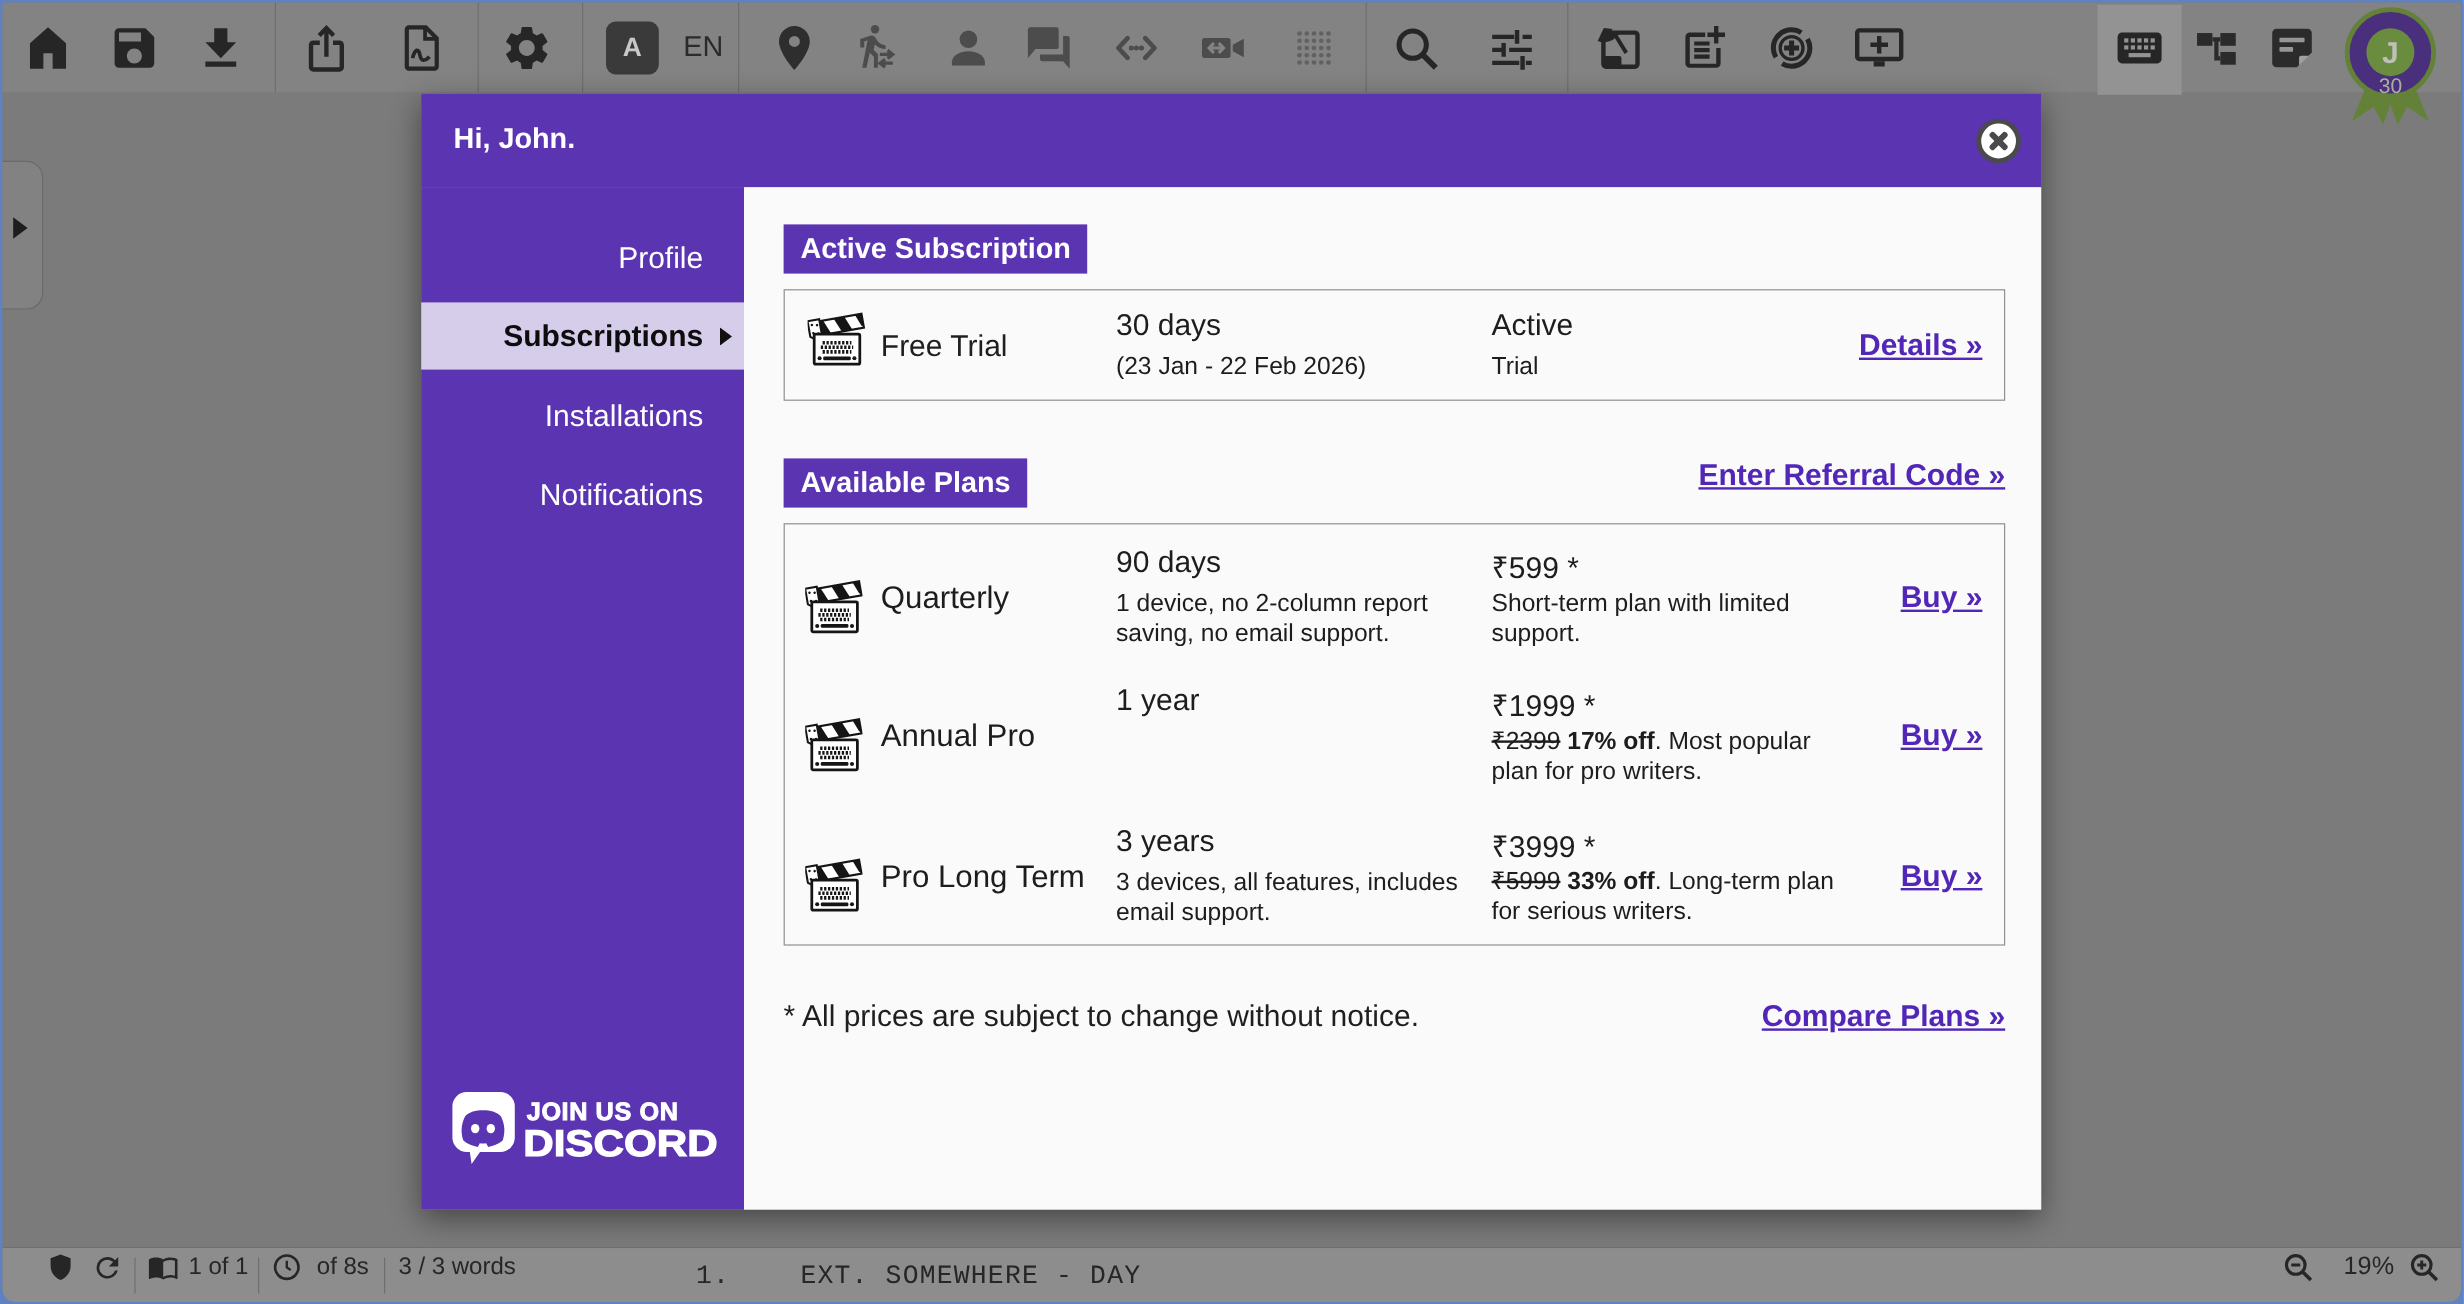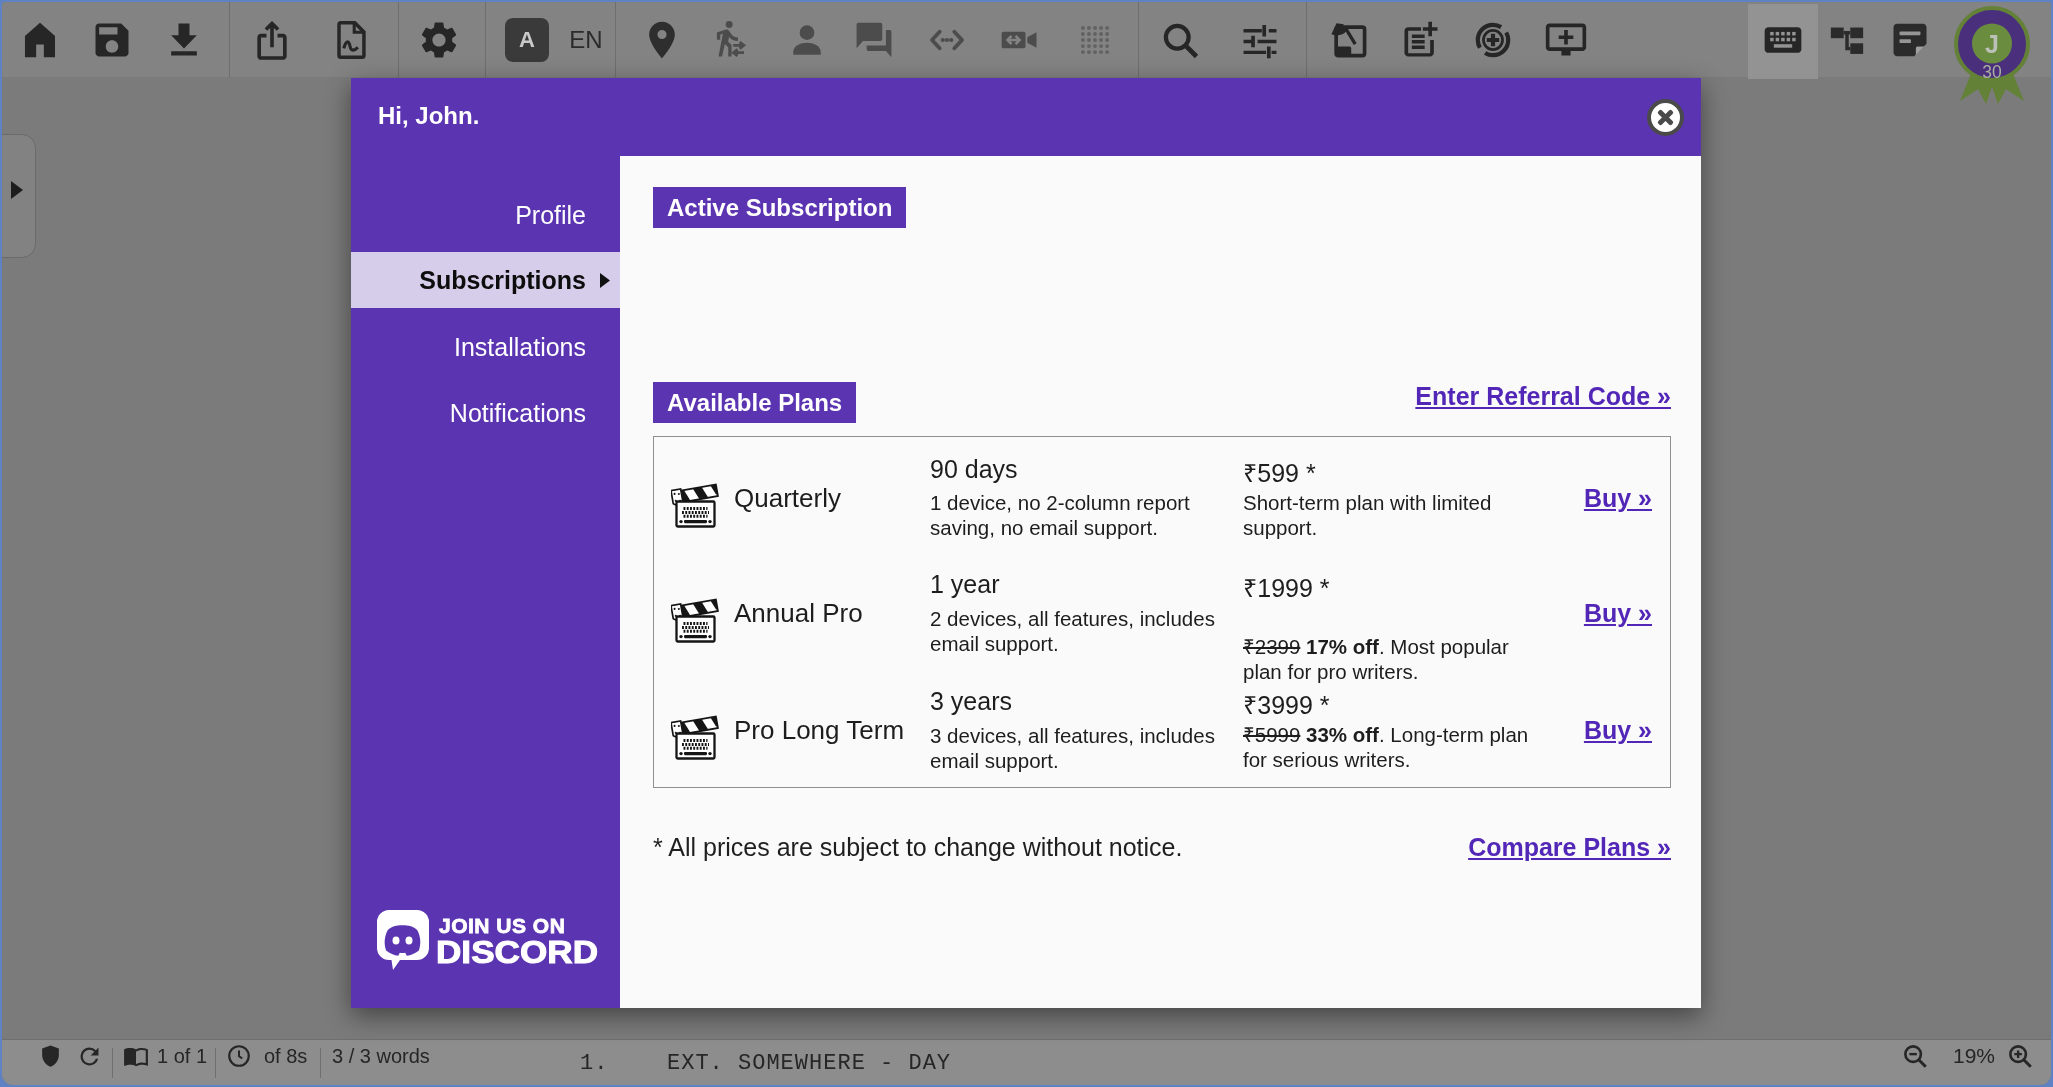--- a/index.html
+++ b/index.html
@@ -366,6 +366,17 @@
     <div class="content" id="content">
 
       <div class="badge" style="left:33px; top:31px;">Active Subscription</div>
+      <div class="box" style="left:33px; top:85px; width:1018px; height:93px;">
+        <div style="position:absolute; left:19px; top:16px; width:48px; height:48px;"><svg width="48" height="48">
+              <use href="#clap"></use>
+            </svg></div>
+        <div style="position:absolute; left:80px; top:33px; font-size:25px;">Free Trial</div>
+        <div class="cell-title" style="position:absolute; left:276px; top:15px;">30 days</div>
+        <div class="cell-sub" style="position:absolute; left:276px; top:51px;">(23 Jan - 22 Feb 2026)</div>
+        <div class="cell-title" style="position:absolute; left:589px; top:15px;">Active</div>
+        <div class="cell-sub" style="position:absolute; left:589px; top:51px;">Trial</div>
+        <div class="plink" style="position:absolute; right:18px; top:32px; font-size:25px;">Details »</div>
+      </div>
       <div class="badge" style="left:33px; top:226px;">Available Plans</div>
       <div class="plink" style="position:absolute; right:30px; top:226px; font-size:25px;">Enter Referral Code »</div>
       <div class="box" style="left:33px; top:280px; width:1018px; height:352px;">

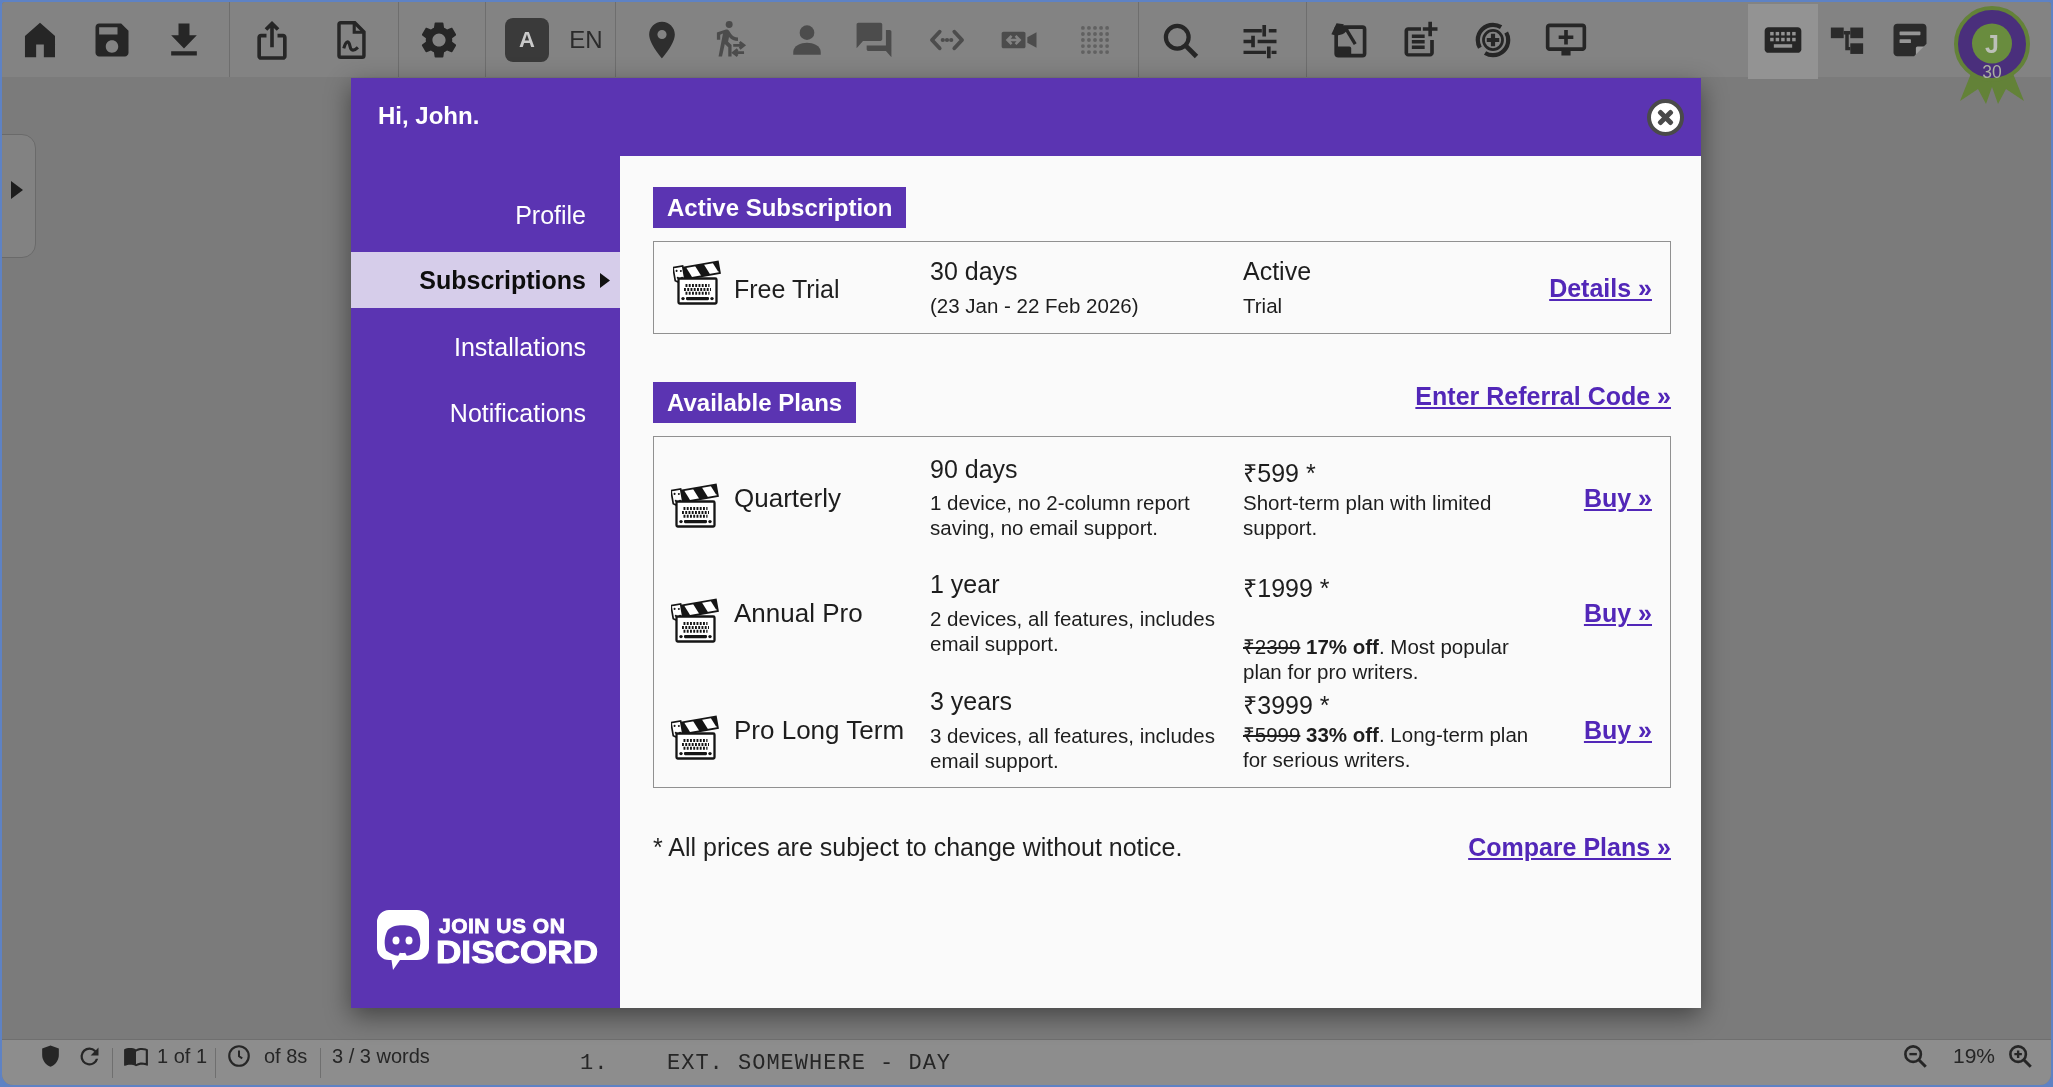--- a/index.html
+++ b/index.html
@@ -396,7 +396,6 @@
             </svg></div>
         <div class="row-name" style="position:absolute; left:80px; top:161px;">Annual Pro</div>
         <div class="cell-title" style="position:absolute; left:276px; top:133px;">1 year</div>
-        <div class="cell-sub" style="position:absolute; left:276px; top:169px; width:315px;">2 devices, all features, includes email support.</div>
         <div class="cell-title" style="position:absolute; left:589px; top:133px;">₹1999 *</div>
         <div class="cell-sub" style="position:absolute; left:589px; top:168px; width:300px;margin-top:29px;"><s>₹2399</s> <b>17% off</b>. Most popular plan for pro writers.</div>
         <div class="plink" style="position:absolute; right:18px; top:162px; font-size:25px;">Buy »</div>

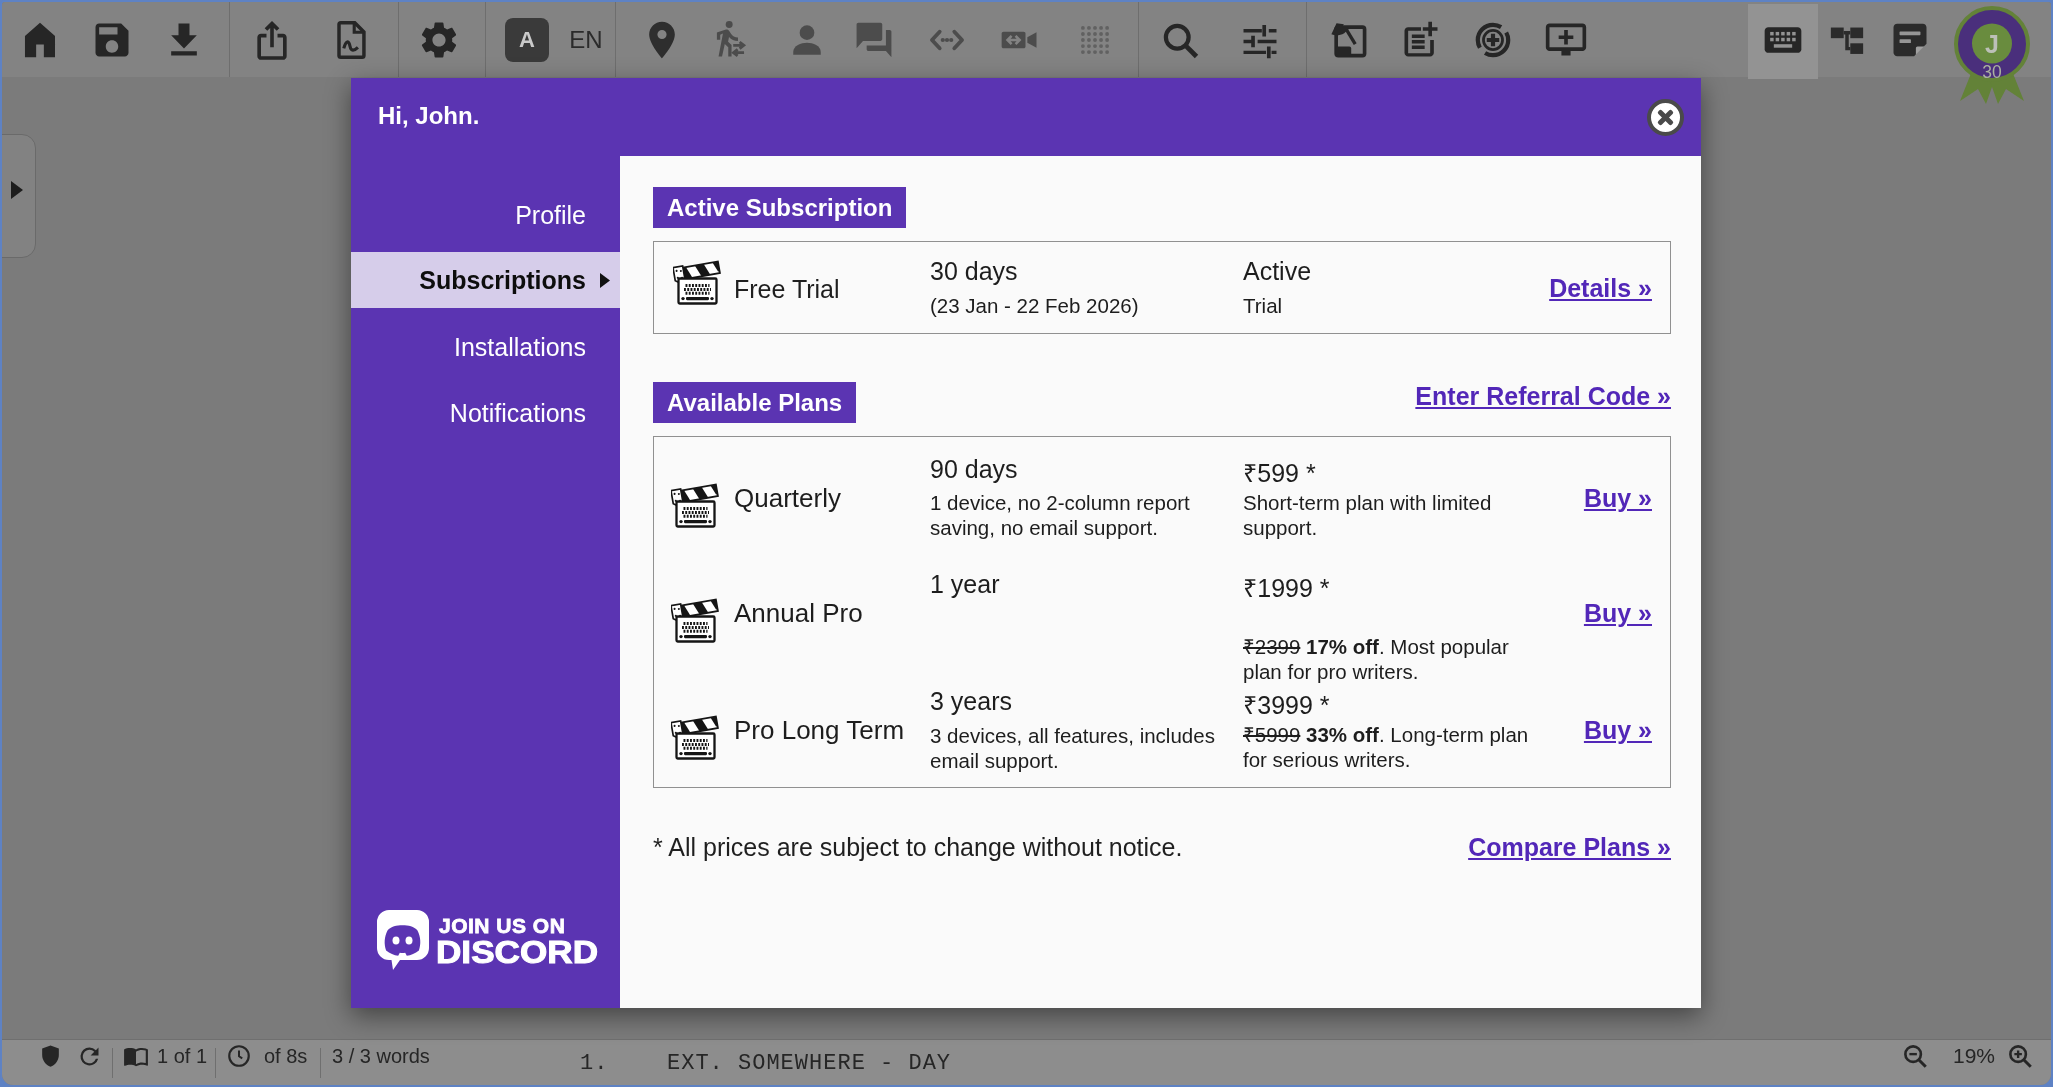--- a/index.html
+++ b/index.html
@@ -397,7 +397,7 @@
         <div class="row-name" style="position:absolute; left:80px; top:161px;">Annual Pro</div>
         <div class="cell-title" style="position:absolute; left:276px; top:133px;">1 year</div>
         <div class="cell-title" style="position:absolute; left:589px; top:133px;">₹1999 *</div>
-        <div class="cell-sub" style="position:absolute; left:589px; top:168px; width:300px;margin-top:29px;"><s>₹2399</s> <b>17% off</b>. Most popular plan for pro writers.</div>
+        <div class="cell-sub" style="position:absolute; left:589px; top:168px; width:300px;"><s>₹2399</s> <b>17% off</b>. Most popular plan for pro writers.</div>
         <div class="plink" style="position:absolute; right:18px; top:162px; font-size:25px;">Buy »</div>
 
         <div style="position:absolute; left:17px; top:276px; width:48px; height:48px;"><svg width="48" height="48">

